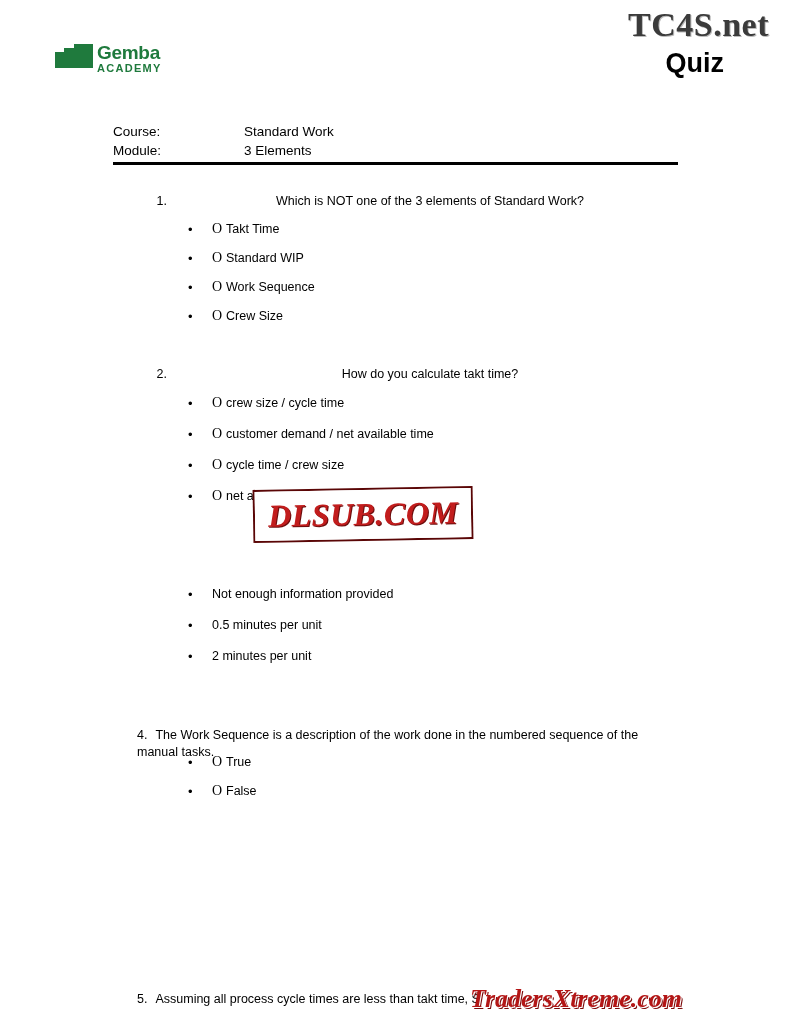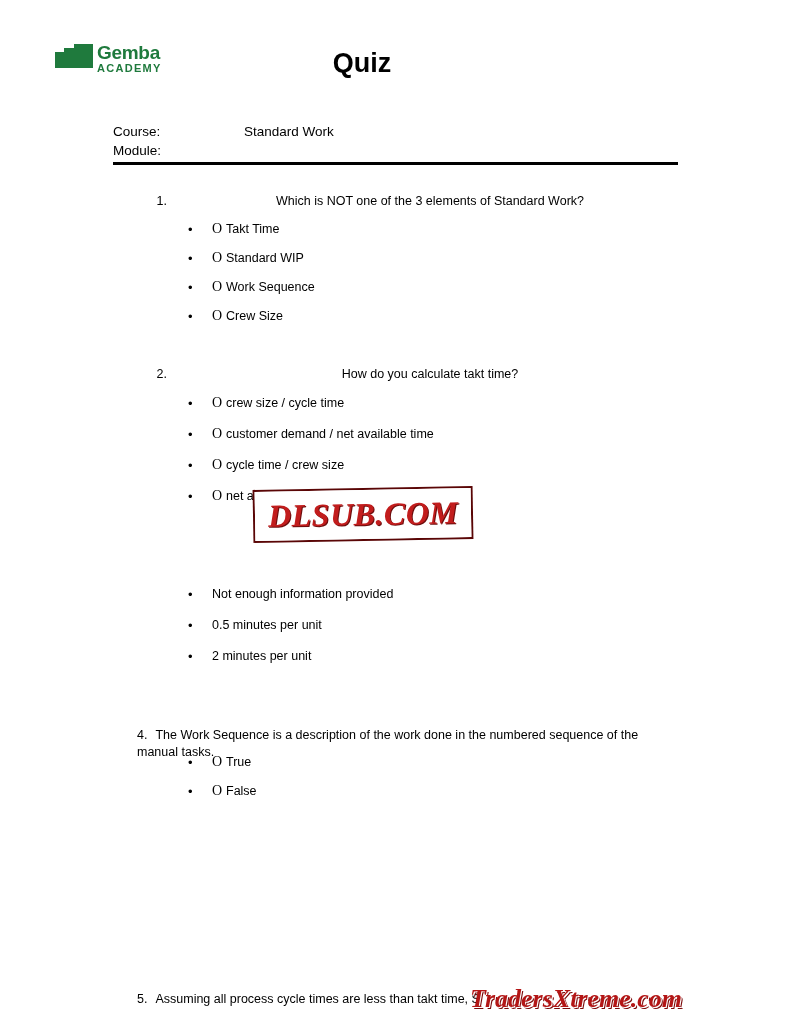--- a/index.html
+++ b/index.html
@@ -216,6 +216,7 @@
 
 <div class="page">
 
+  <div class="wm-top">TC4S.net</div>
 
   <div class="logo">
     <div class="logo-mark">

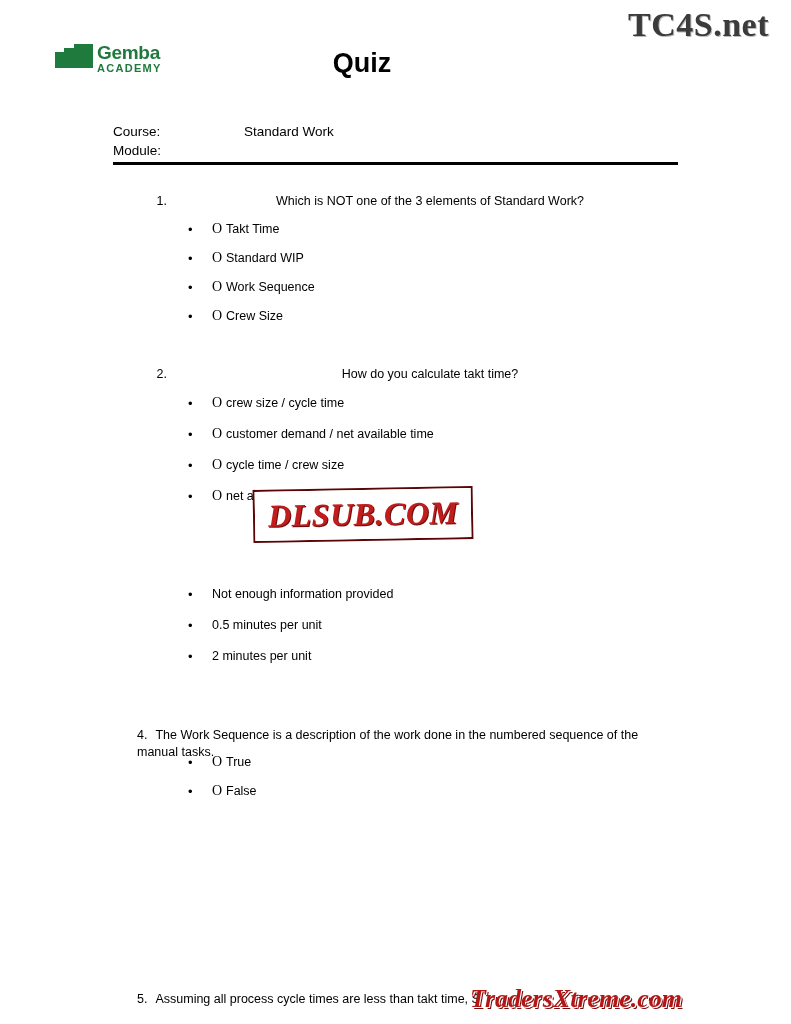--- a/index.html
+++ b/index.html
@@ -82,7 +82,7 @@
     left: 0;
     top: 48px;
     width: 724px;
-    text-align: center;
+    text-align: right;
     font-family: "Liberation Sans", sans-serif;
     font-weight: bold;
     font-size: 27px;

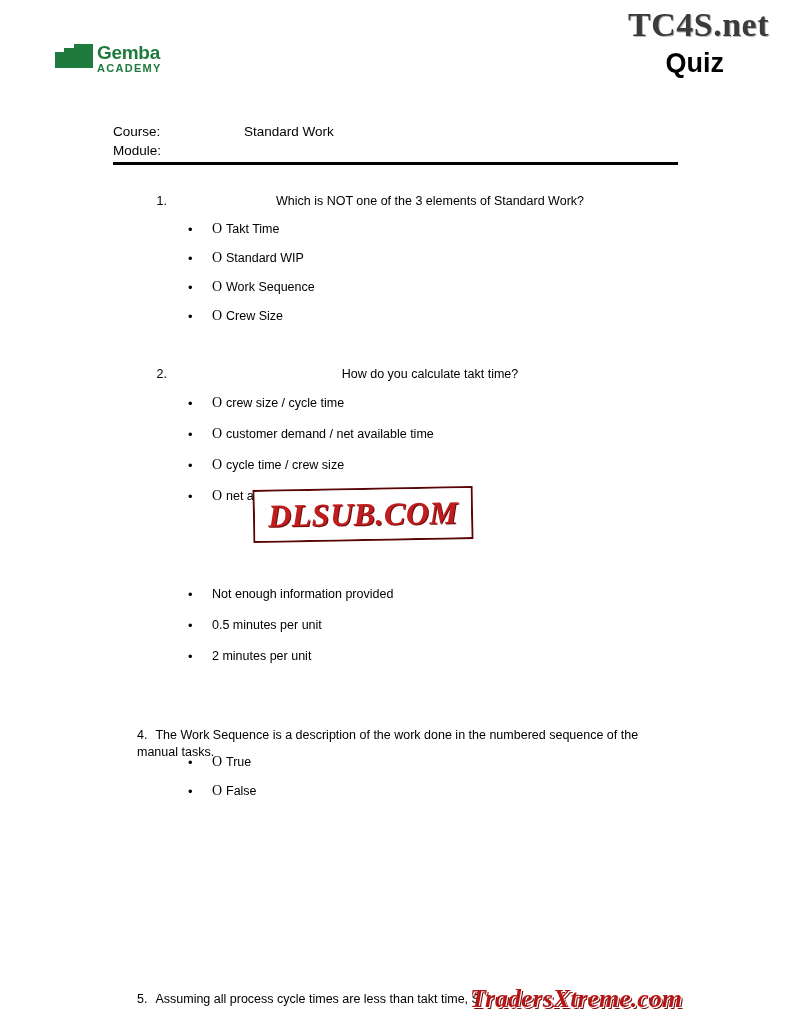--- a/index.html
+++ b/index.html
@@ -237,6 +237,7 @@
     </div>
     <div class="meta-row">
       <div class="meta-label">Module:</div>
+      <div class="meta-value">3 Elements</div>
     </div>
   </div>
   <div class="meta-rule"></div>

